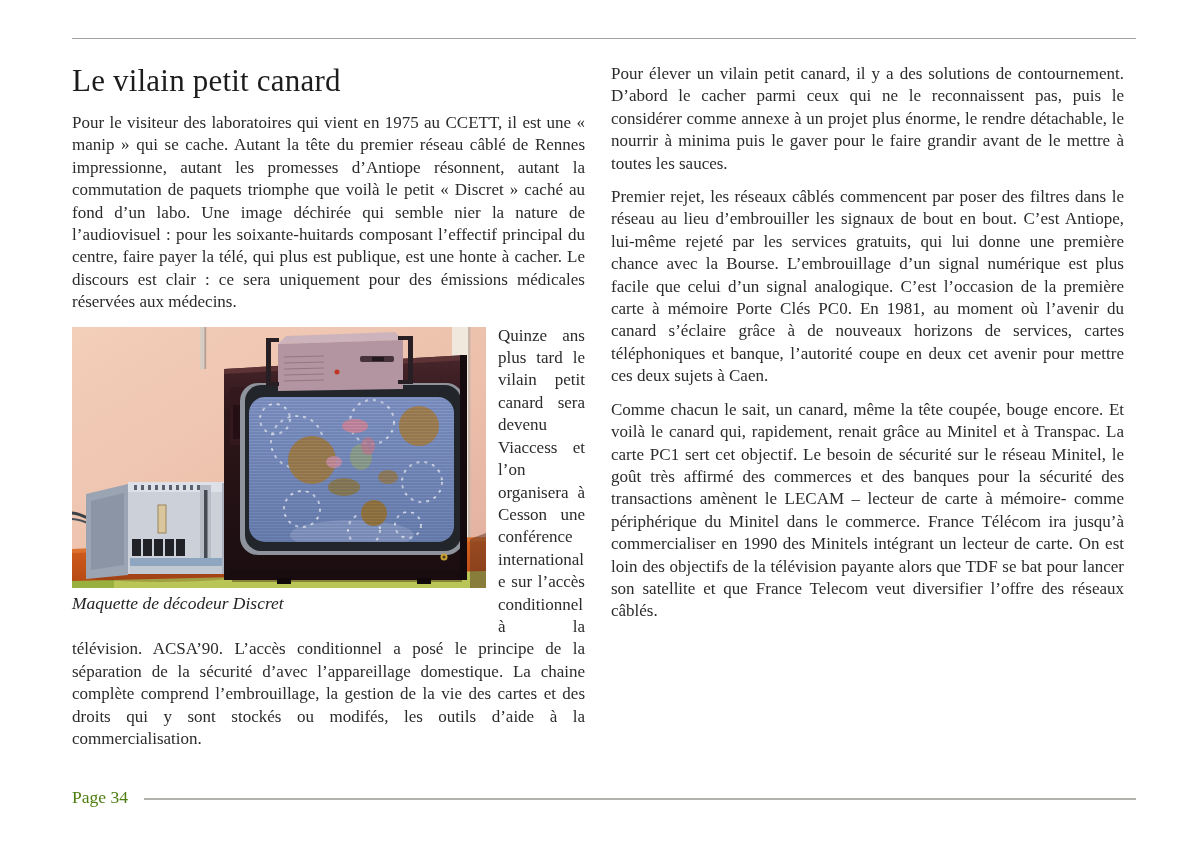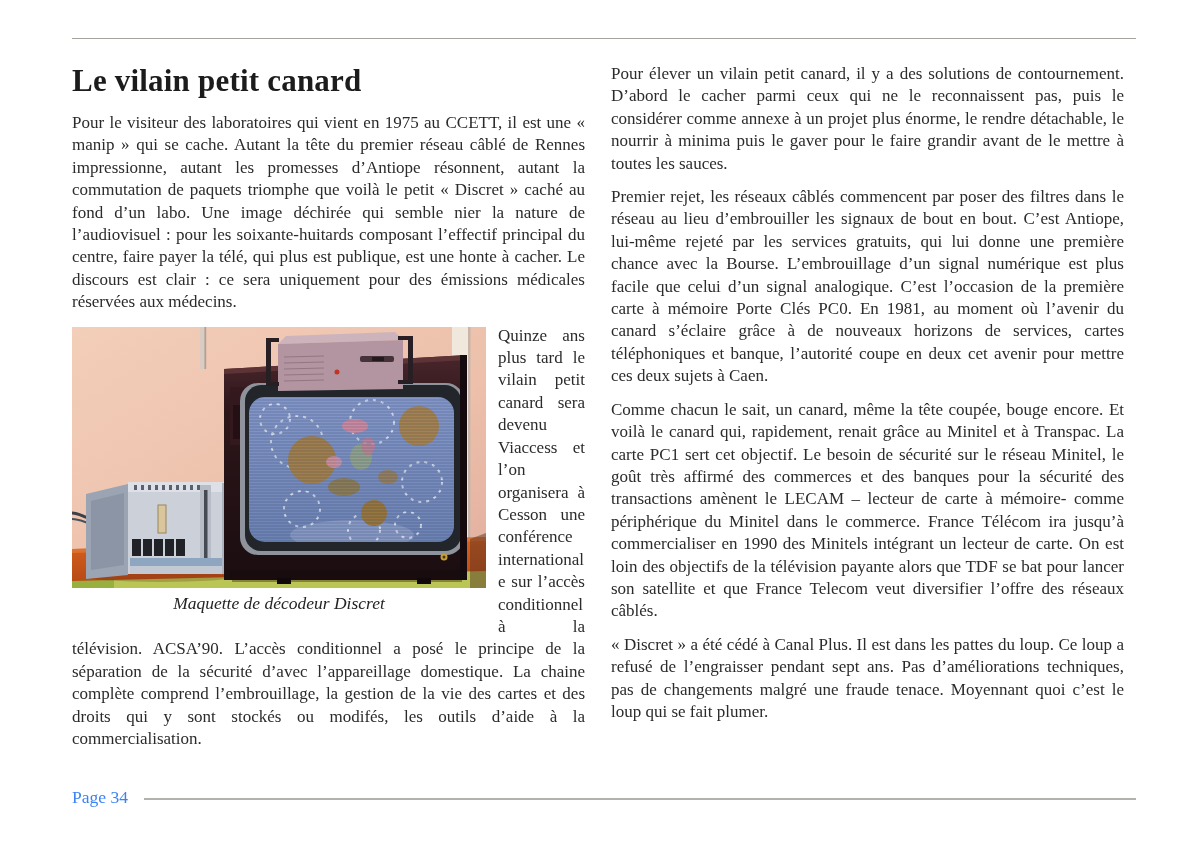--- a/index.html
+++ b/index.html
@@ -10,7 +10,7 @@
   .columns{display:flex;gap:14px;}
   .col{width:525px;font-size:17px;line-height:22.4px;text-align:justify;}
   h1.title{font-size:31px;line-height:36px;margin:0 0 13px 0;color:#1c1c1c;
-           font-weight:bold;letter-spacing:.2px;}
+           font-weight:normal;letter-spacing:.2px;}
   .col p{margin:0 12px 11px 0;}
   .wrap-para{hyphens:auto;-webkit-hyphens:auto;overflow-wrap:break-word;}
   figure.photo{float:left;width:414px;margin:2px 12px 2px 0;padding:0;}

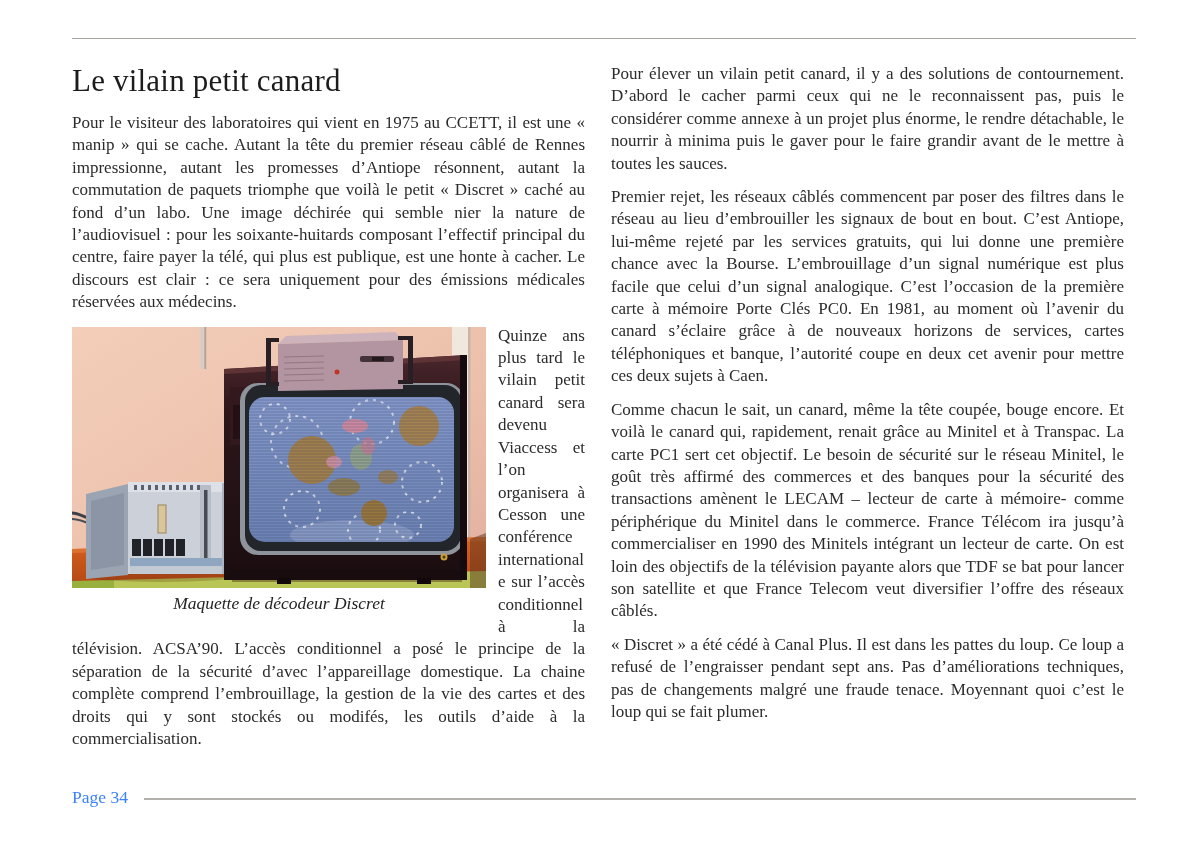--- a/index.html
+++ b/index.html
@@ -15,7 +15,7 @@
   .wrap-para{hyphens:auto;-webkit-hyphens:auto;overflow-wrap:break-word;}
   figure.photo{float:left;width:414px;margin:2px 12px 2px 0;padding:0;}
   figure.photo svg{display:block;}
-  figcaption{text-align:center;font-style:italic;font-size:17.5px;
+  figcaption{text-align:left;font-style:italic;font-size:17.5px;
              padding:4px 0 2px 0;color:#242424;}
   .footer{display:flex;align-items:center;margin-top:26px;}
   .footer .page-num{font-size:17.5px;color:#3b82f6;white-space:nowrap;}

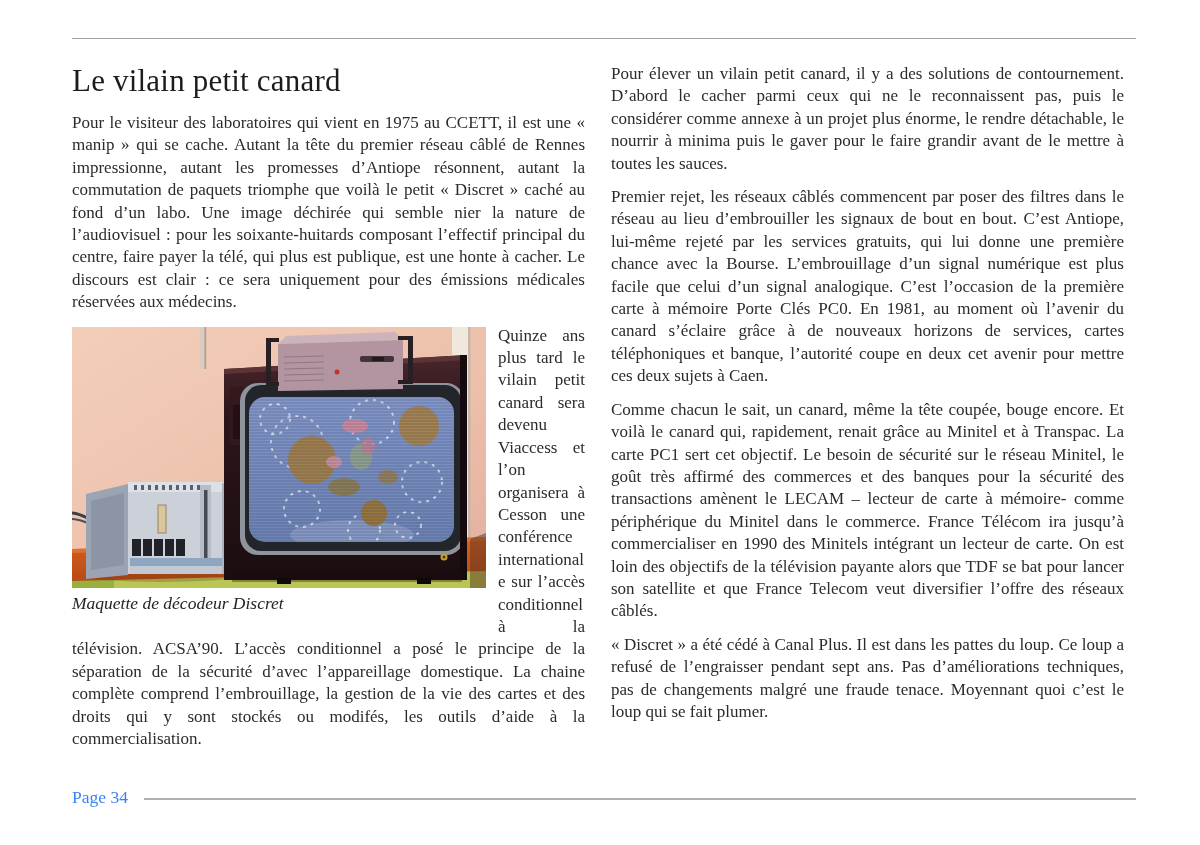--- a/index.html
+++ b/index.html
@@ -187,7 +187,6 @@
       <p>Pour élever un vilain petit canard, il y a des solutions de contournement. D’abord le cacher parmi ceux qui ne le reconnaissent pas, puis le considérer comme annexe à un projet plus énorme, le rendre détachable, le nourrir à minima puis le gaver pour le faire grandir avant de le mettre à toutes les sauces.</p>
       <p>Premier rejet, les réseaux câblés commencent par poser des filtres dans le réseau au lieu d’embrouiller les signaux de bout en bout. C’est Antiope, lui-même rejeté par les services gratuits, qui lui donne une première chance avec la Bourse. L’embrouillage d’un signal numérique est plus facile que celui d’un signal analogique. C’est l’occasion de la première carte à mémoire Porte Clés PC0. En 1981, au moment où l’avenir du canard s’éclaire grâce à de nouveaux horizons de services, cartes téléphoniques et banque, l’autorité coupe en deux cet avenir pour mettre ces deux sujets à Caen.</p>
       <p>Comme chacun le sait, un canard, même la tête coupée, bouge encore. Et voilà le canard qui, rapidement, renait grâce au Minitel et à Transpac. La carte PC1 sert cet objectif. Le besoin de sécurité sur le réseau Minitel, le goût très affirmé des commerces et des banques pour la sécurité des transactions amènent le LECAM – lecteur de carte à mémoire- comme périphérique du Minitel dans le commerce. France Télécom ira jusqu’à commercialiser en 1990 des Minitels intégrant un lecteur de carte. On est loin des objectifs de la télévision payante alors que TDF se bat pour lancer son satellite et que France Telecom veut diversifier l’offre des réseaux câblés.</p>
-      <p>« Discret » a été cédé à Canal Plus. Il est dans les pattes du loup. Ce loup a refusé de l’engraisser pendant sept ans. Pas d’améliorations techniques, pas de changements malgré une fraude tenace. Moyennant quoi c’est le loup qui se fait plumer.</p>
     </div>
 
   </div>

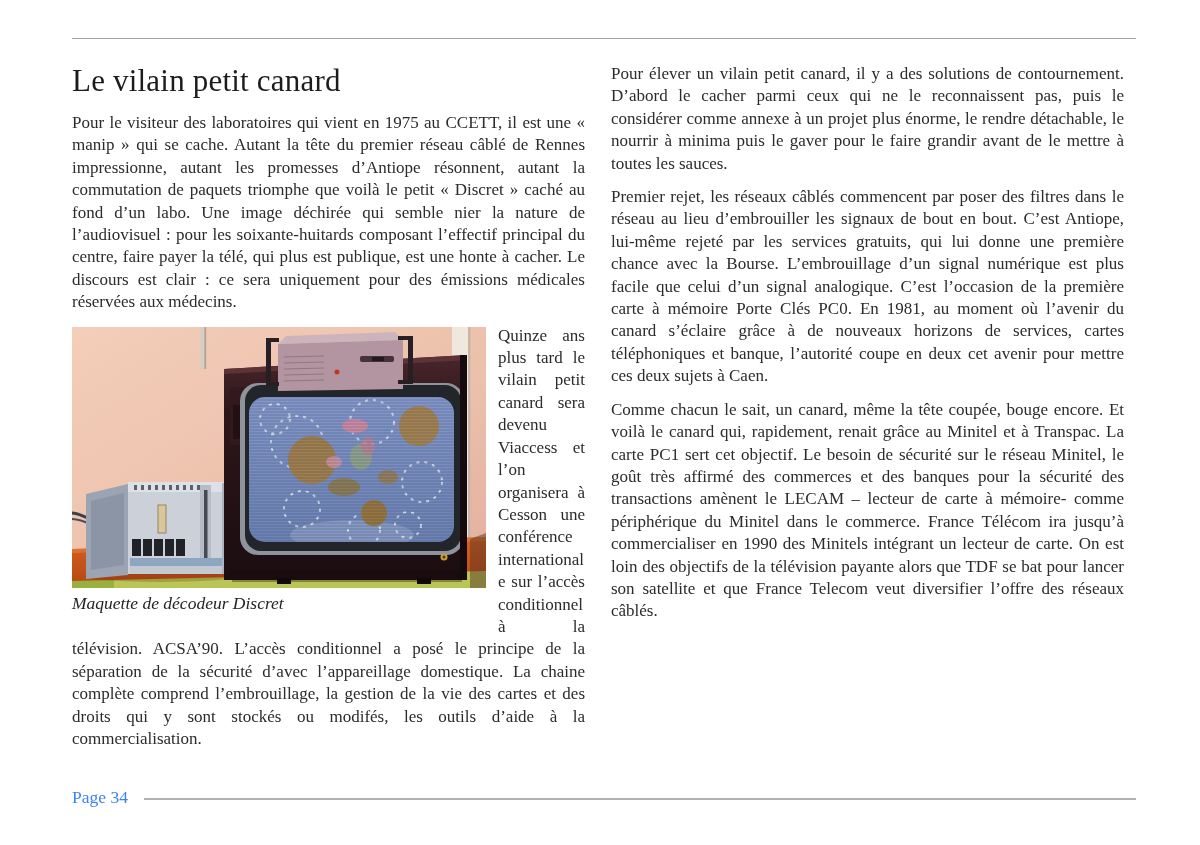--- a/index.html
+++ b/index.html
@@ -18,7 +18,7 @@
   figcaption{text-align:left;font-style:italic;font-size:17.5px;
              padding:4px 0 2px 0;color:#242424;}
   .footer{display:flex;align-items:center;margin-top:26px;}
-  .footer .page-num{font-size:17.5px;color:#3b82f6;white-space:nowrap;}
+  .footer .page-num{font-size:17.5px;color:#4d7c0f;white-space:nowrap;}
   .footer .footer-rule{flex:1;height:0;border-top:2.5px solid #b3b1ae;
                        margin-left:16px;position:relative;top:1px;}
 </style>

